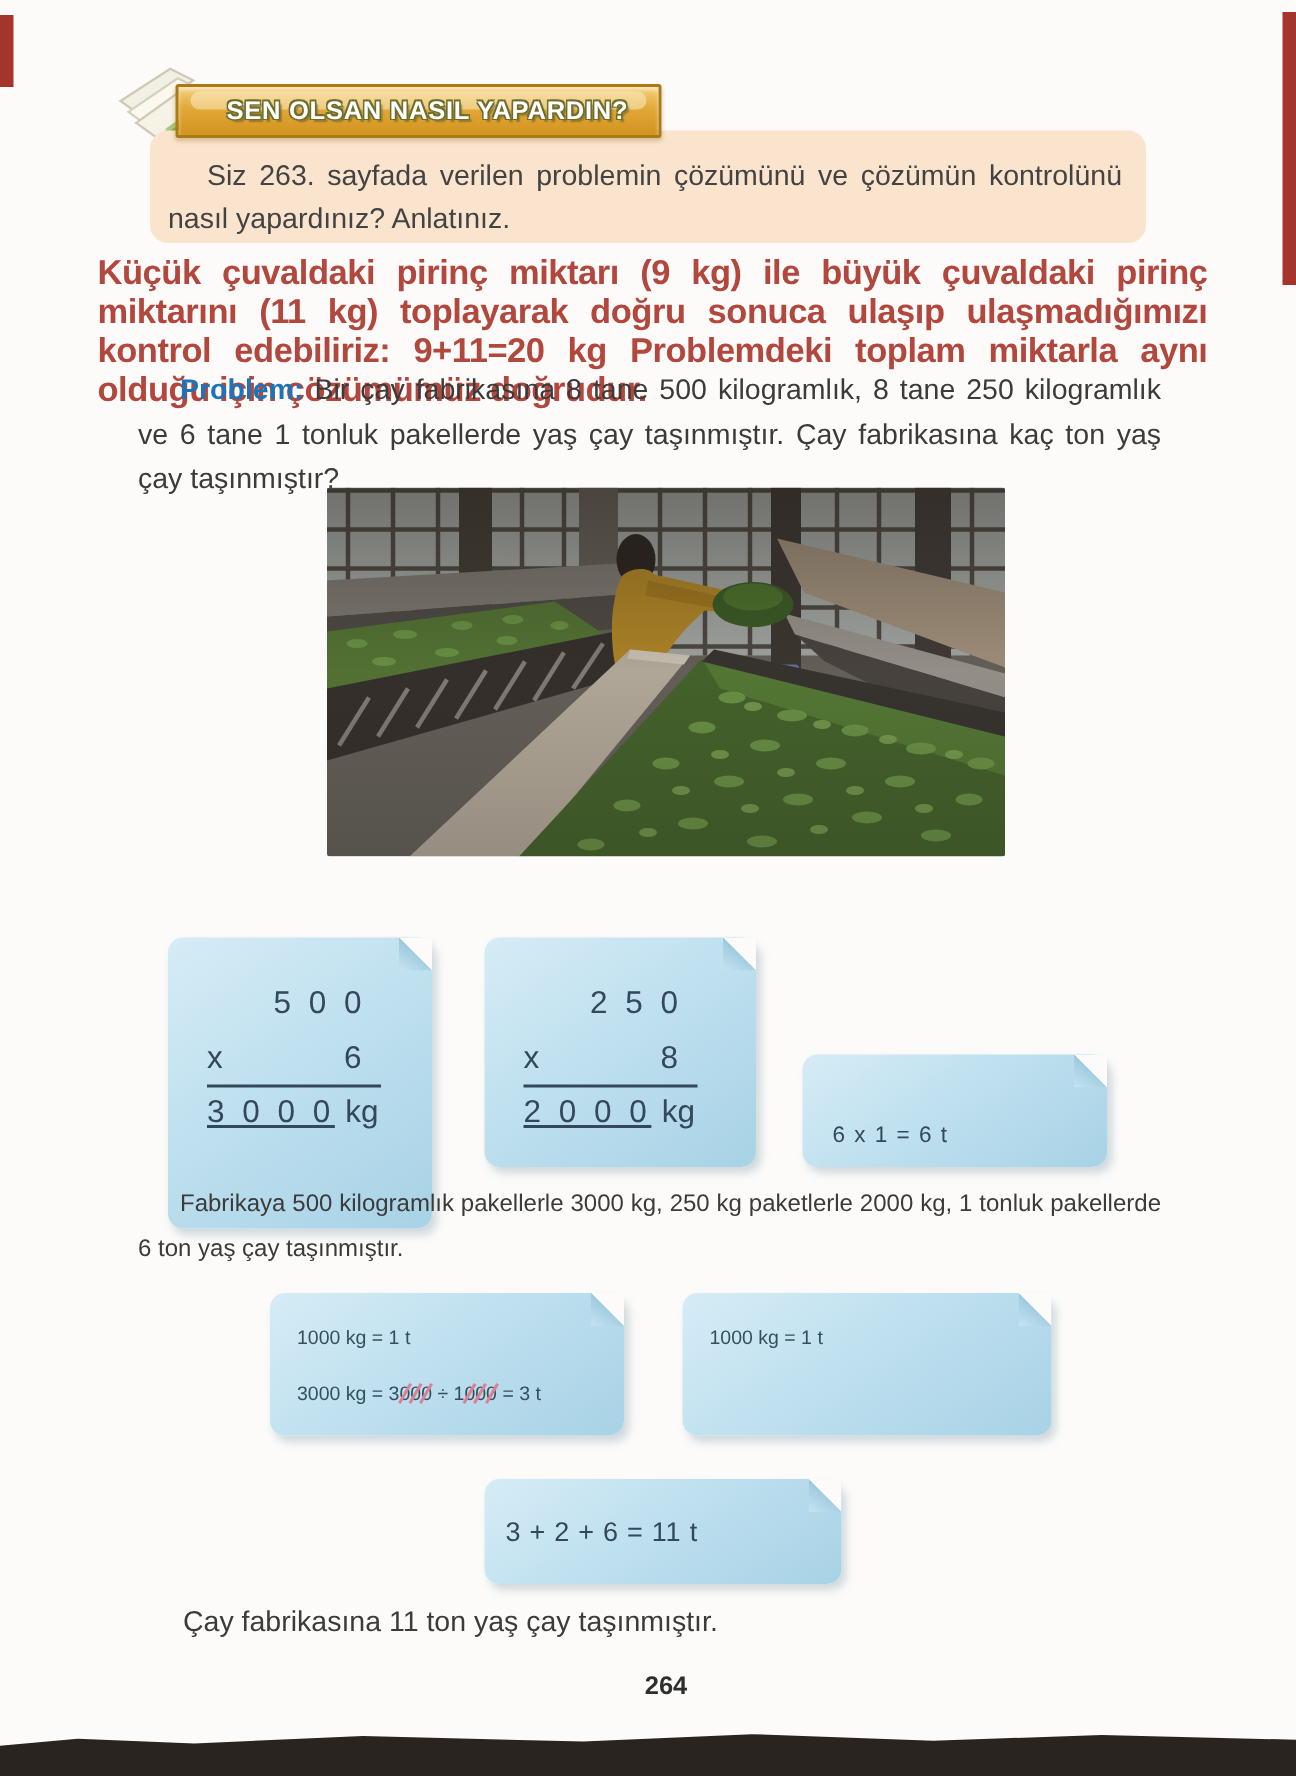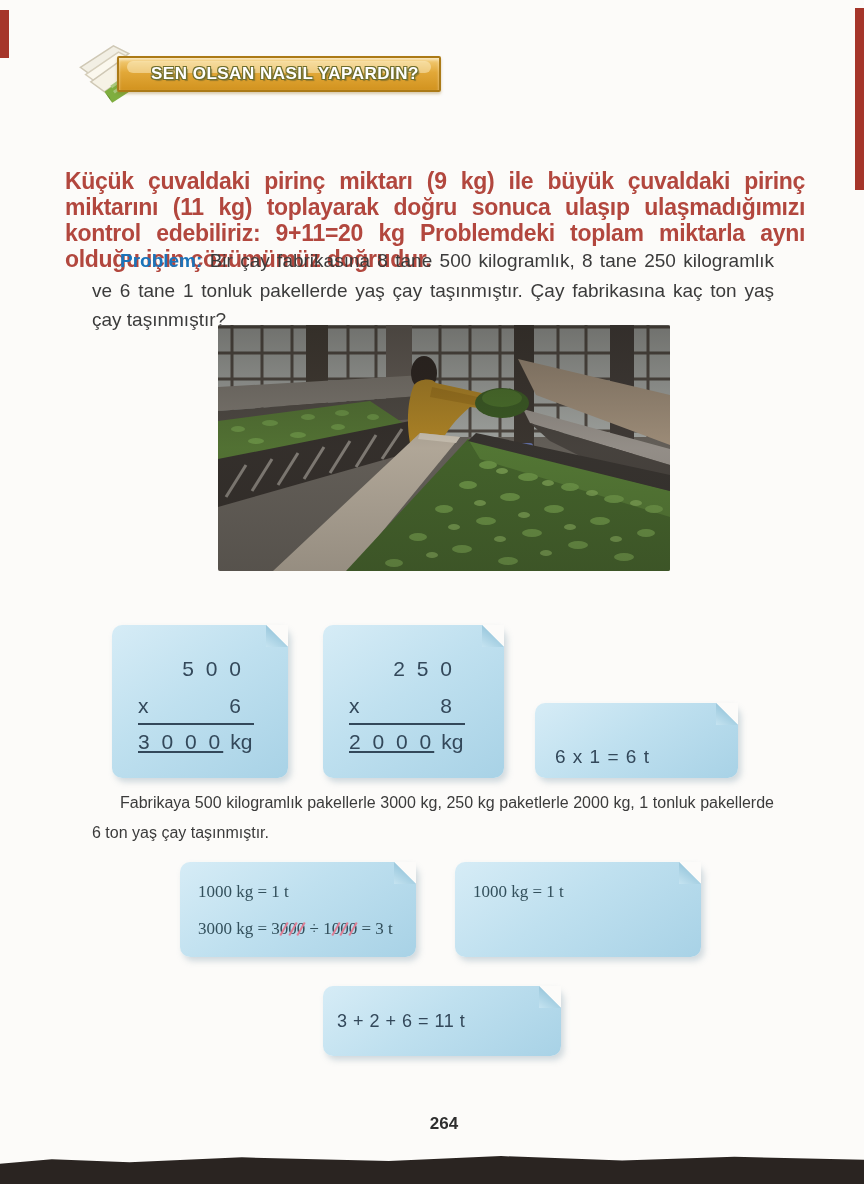--- a/index.html
+++ b/index.html
@@ -126,6 +126,9 @@
     <rect x="32" y="42" width="20" height="3" fill="#a9c97d" transform="rotate(-26 42 43)"></rect>
   </svg>
 
+  <div class="prompt-box">
+    <p class="prompt-text">Siz 263. sayfada verilen problemin çözümünü ve çözümün kontrolünü nasıl yapardınız? Anlatınız.</p>
+  </div>
 
   <div class="banner">
     <span class="banner-label">SEN OLSAN NASIL YAPARDIN?</span>

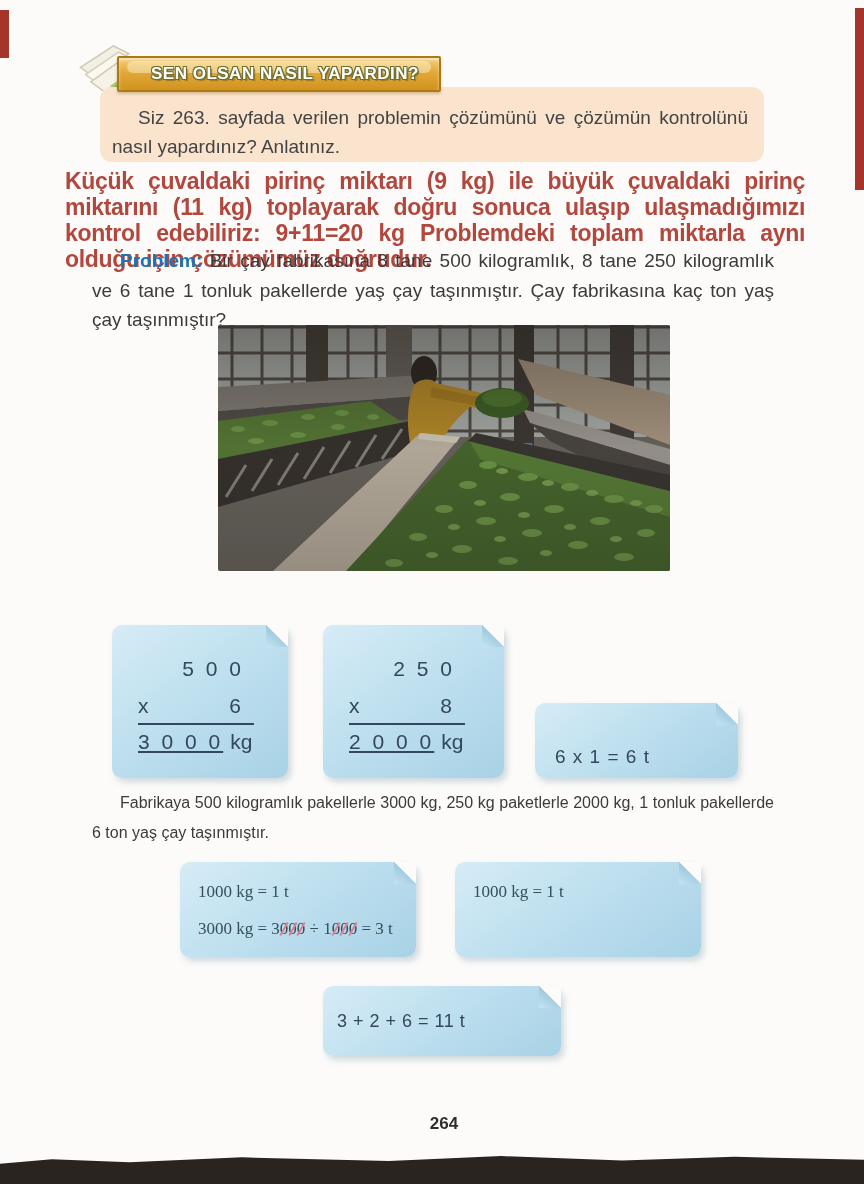--- a/index.html
+++ b/index.html
@@ -71,7 +71,7 @@
     background:linear-gradient(215deg,#7fb3ca 0%, #a5cfe2 55%, #c6e4f1 100%);
     clip-path:polygon(0 0,0 100%,100% 100%); }
 
-  .card-m1 { left:112px; top:625px; width:176px; height:153px; }
+  .card-m1 { left:112px; top:625px; width:176px; height:194px; }
   .card-m2 { left:323px; top:625px; width:181px; height:153px; }
   .card-t  { left:535px; top:703px; width:203px; height:75px; display:flex; align-items:center; }
 

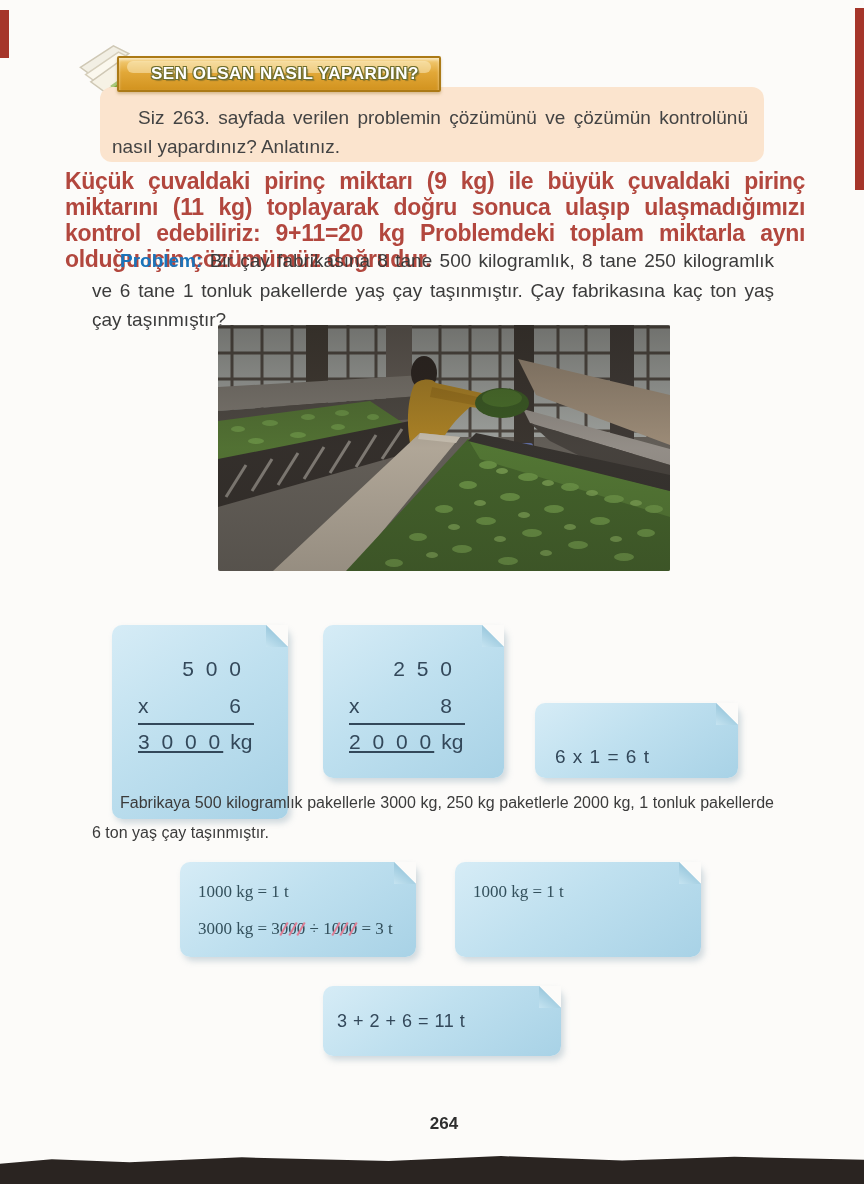--- a/index.html
+++ b/index.html
@@ -83,7 +83,7 @@
   .mres  { letter-spacing:3px;text-decoration:underline; }
   .munit { margin-left:7px; letter-spacing:0; }
 
-  .tons-line { font-size:19px; color:#33485a; margin-left:20px; letter-spacing:1px;margin-top:32px; }
+  .tons-line { font-size:15px; color:#33485a; margin-left:20px; letter-spacing:1px;margin-top:32px; }
 
   
   .mid-par {

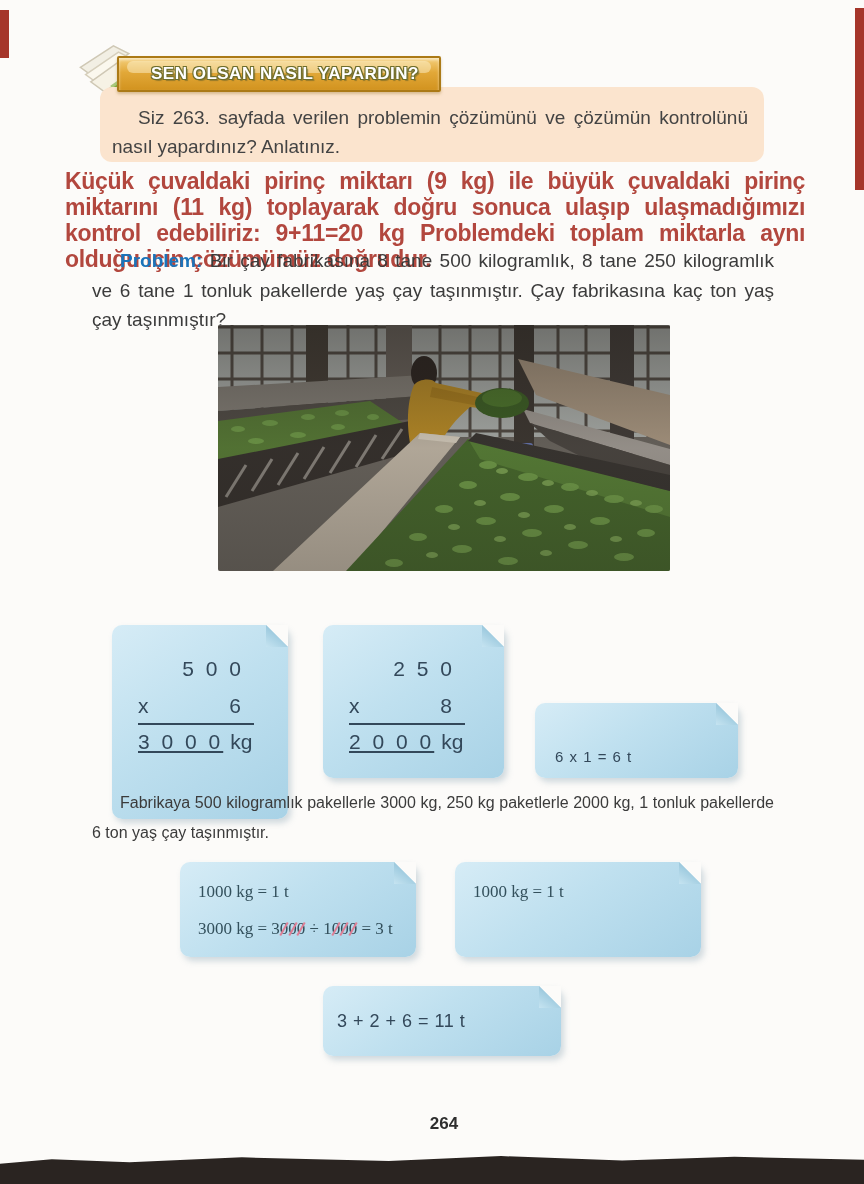--- a/index.html
+++ b/index.html
@@ -94,7 +94,7 @@
   
   .card-c1 { left:180px; top:862px; width:236px; height:95px; }
   .card-c2 { left:455px; top:862px; width:246px; height:95px; }
-  .conv { margin:11px 0 0 18px; font-size:17px; line-height:37px; color:#33505c; white-space:nowrap;font-family:Liberation Serif, serif; }
+  .conv { margin:11px 0 0 18px; font-size:13px; line-height:37px; color:#33505c; white-space:nowrap; }
   .struck { position:relative; display:inline-block; }
   .struck::after { content:""; position:absolute; left:50%; top:50%; width:15px;
     border-top:2px solid #de7f95; transform:translate(-50%,-50%) rotate(-60deg); }

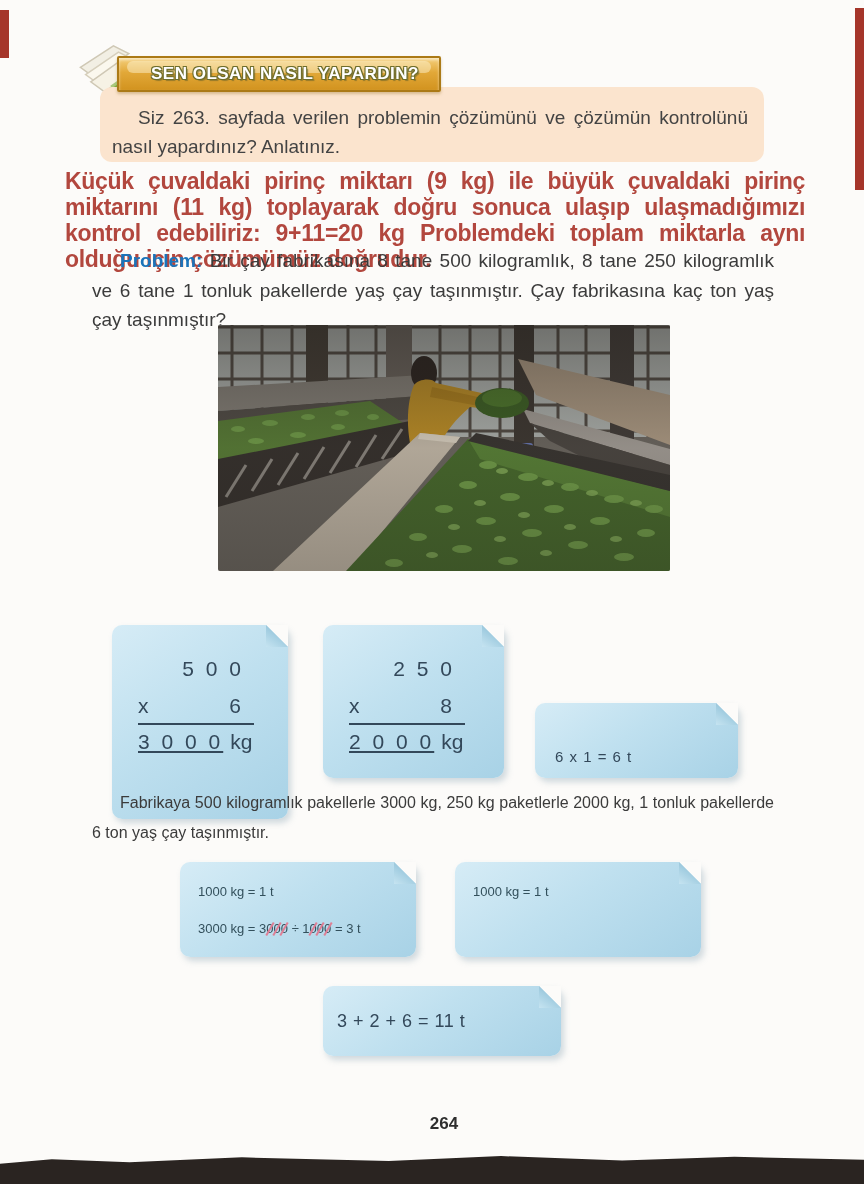--- a/index.html
+++ b/index.html
@@ -308,6 +308,7 @@
     <span class="sum-line">3 + 2 + 6 = 11 t</span>
   </div>
 
+  <p class="conclusion">Çay fabrikasına 11 ton yaş çay taşınmıştır.</p>
 
   <div class="page-num">264</div>
 

